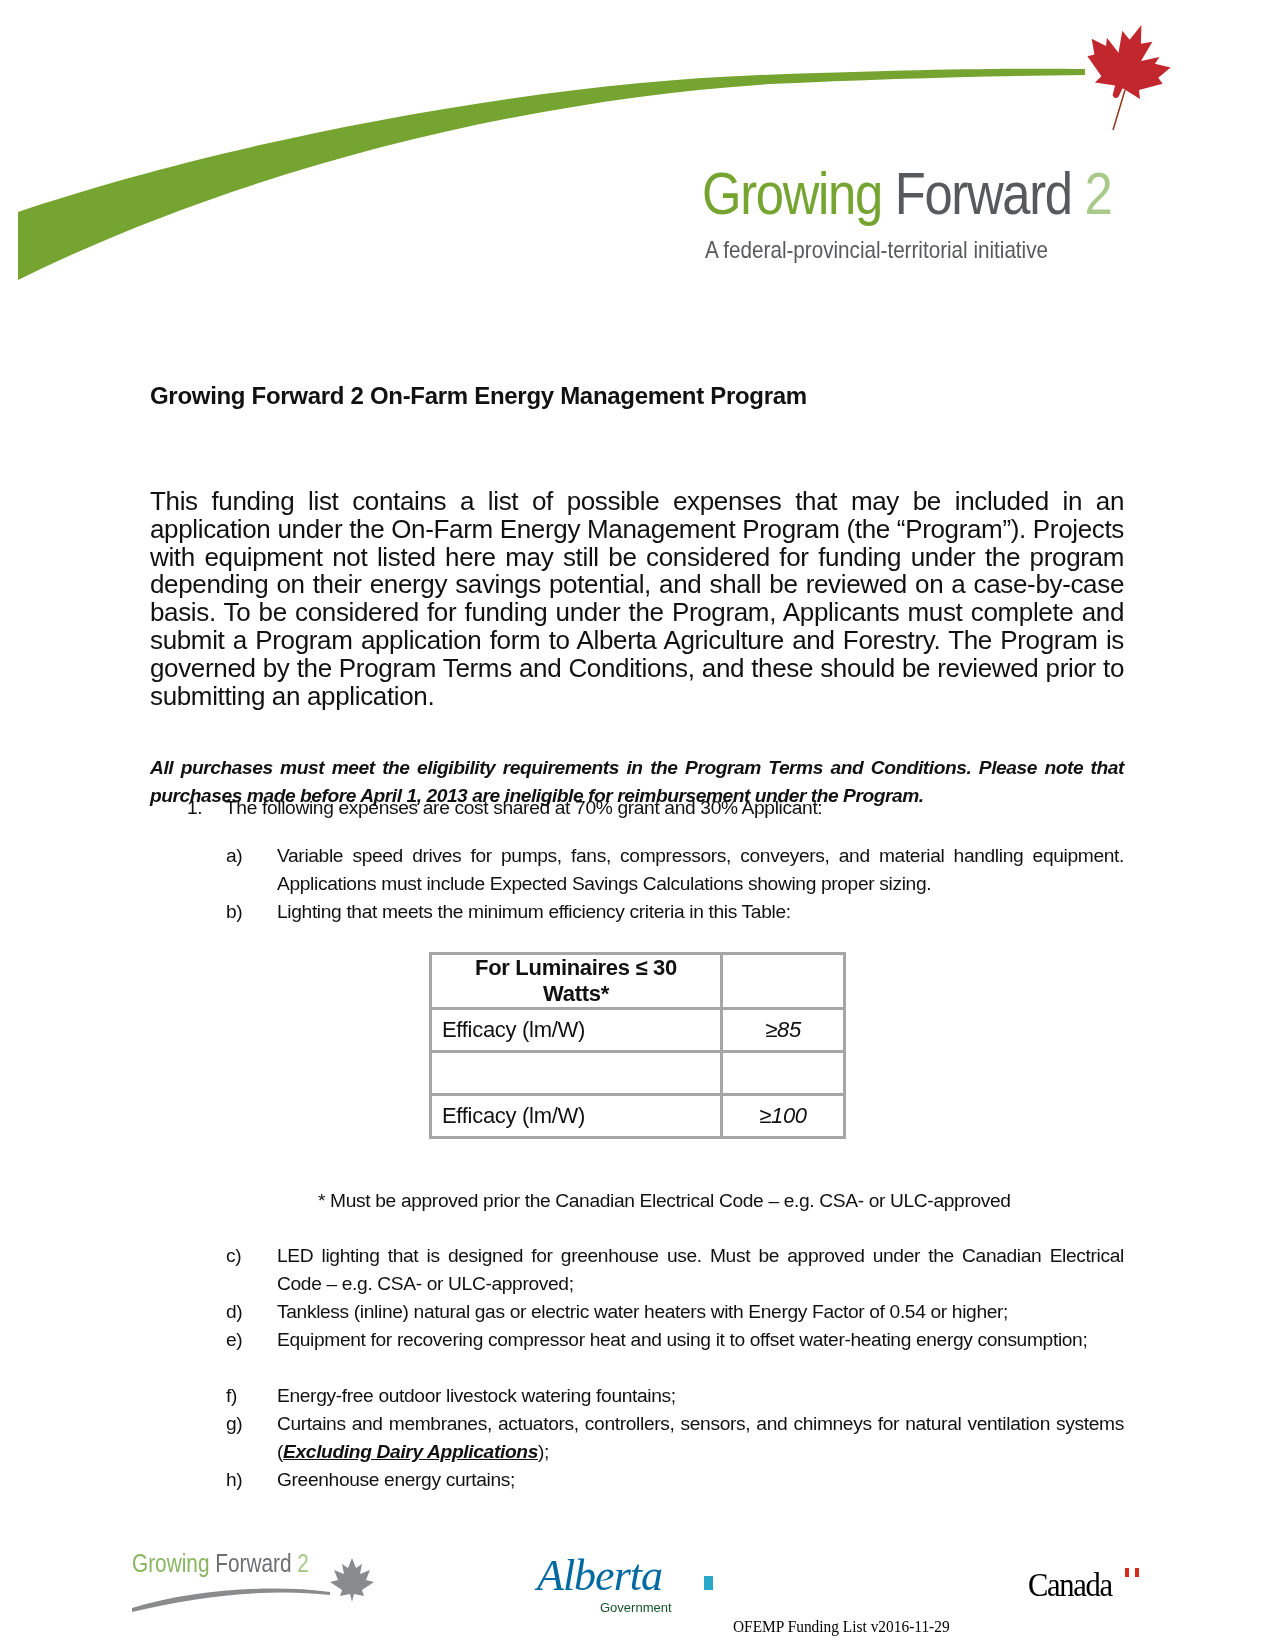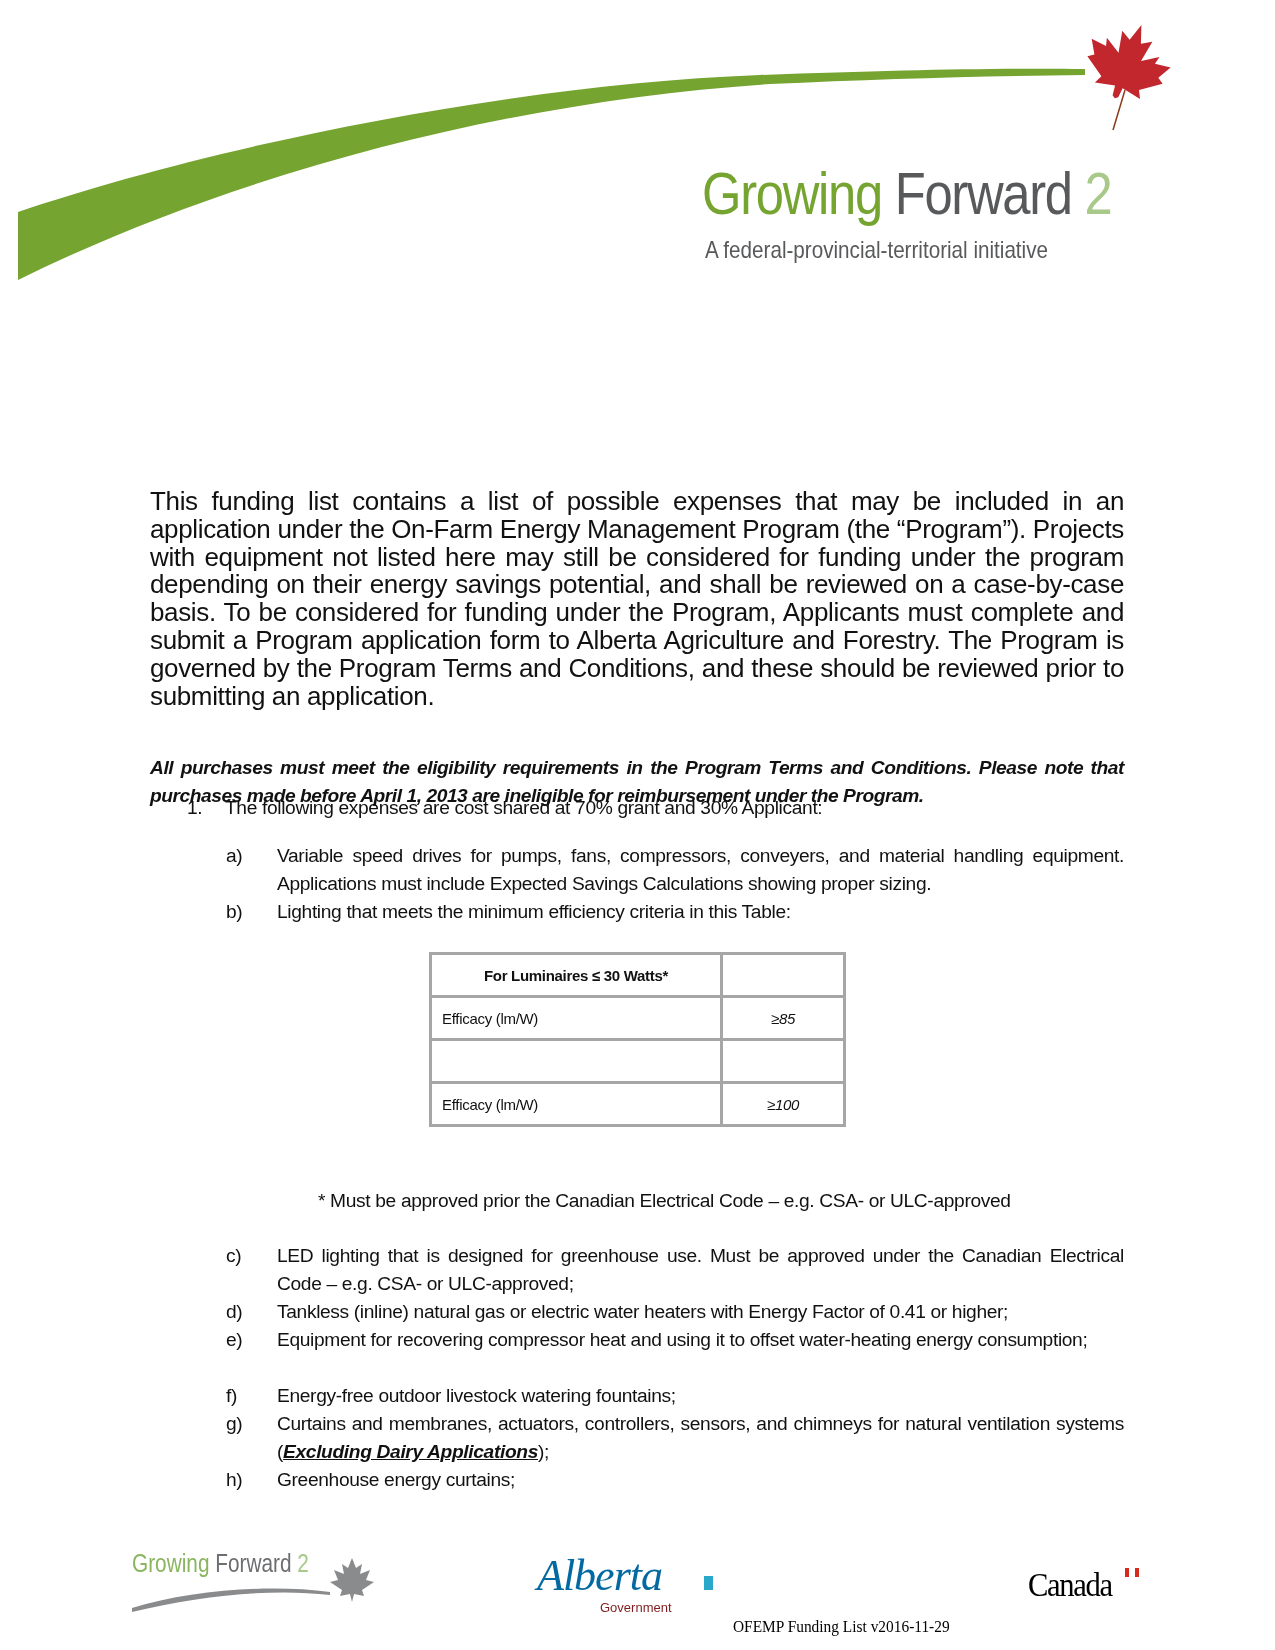--- a/index.html
+++ b/index.html
@@ -72,6 +72,7 @@
 <div class="tagline">A federal-provincial-territorial initiative</div>
 
 <div class="content title" style="top:376px;">
+  <div>Growing Forward 2 On-Farm Energy Management Program</div>
 </div>
 
 <div class="content para" style="top:488px;">This funding list contains a list of possible expenses that may be included in an application under the On-Farm Energy Management Program (the “Program”).  Projects with equipment not listed here may still be considered for funding under the program depending on their energy savings potential, and shall be reviewed on a case-by-case basis.  To be considered for funding under the Program, Applicants must complete and submit a Program application form to Alberta Agriculture and Forestry.  The Program is governed by the Program Terms and Conditions, and these should be reviewed prior to submitting an application.</div>

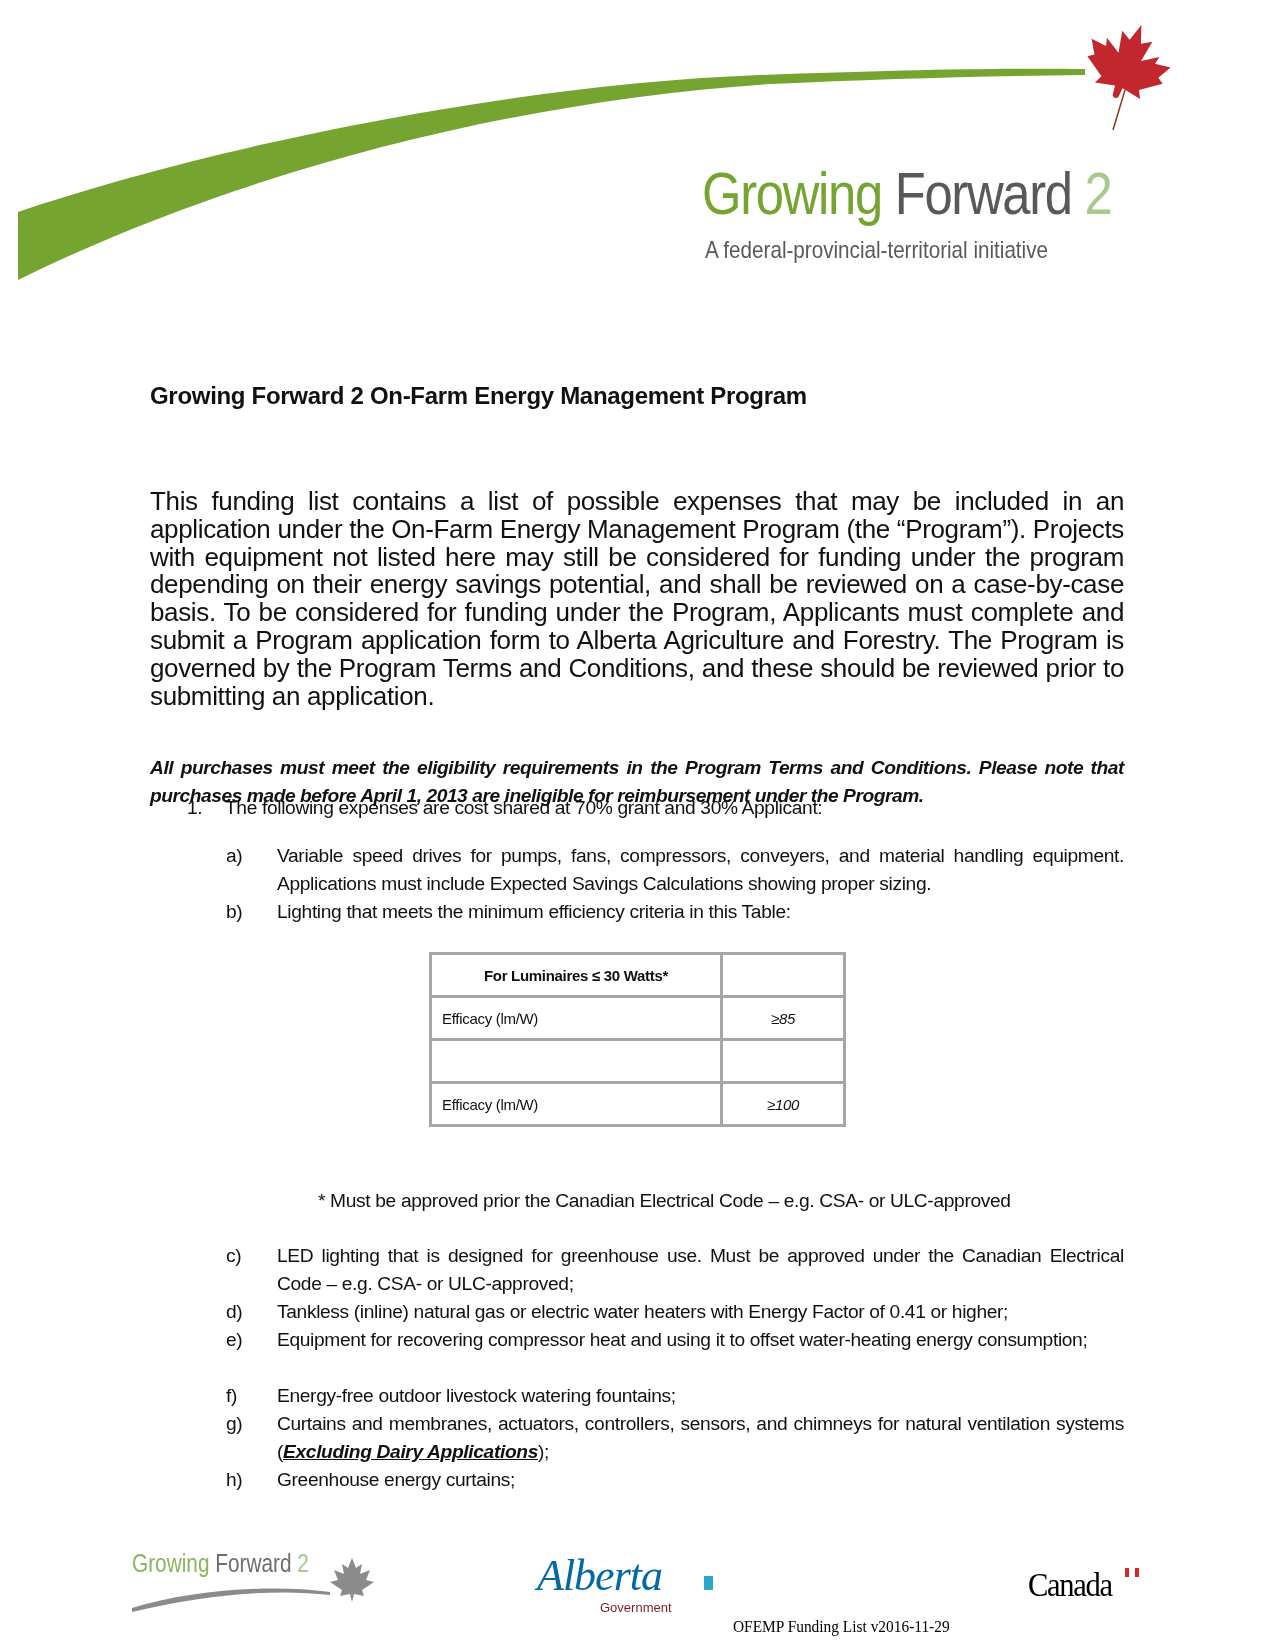--- a/index.html
+++ b/index.html
@@ -28,7 +28,7 @@
   .excl { font-weight: bold; font-style: italic; text-decoration: underline; }
 
   
-  table.eff { position: absolute; left: 429px; top: 952px; border-collapse: collapse; font-size: 15px; letter-spacing: -0.3px; }
+  table.eff { position: absolute; left: 429px; top: 952px; border-collapse: collapse; font-size: 22px; letter-spacing: -0.3px; }
   table.eff td { border: 3px solid #a6a6a6; height: 40px; padding: 0 10px; }
   table.eff td.c1 { width: 268px; }
   table.eff td.c2 { width: 100px; text-align: center; font-style: italic; }

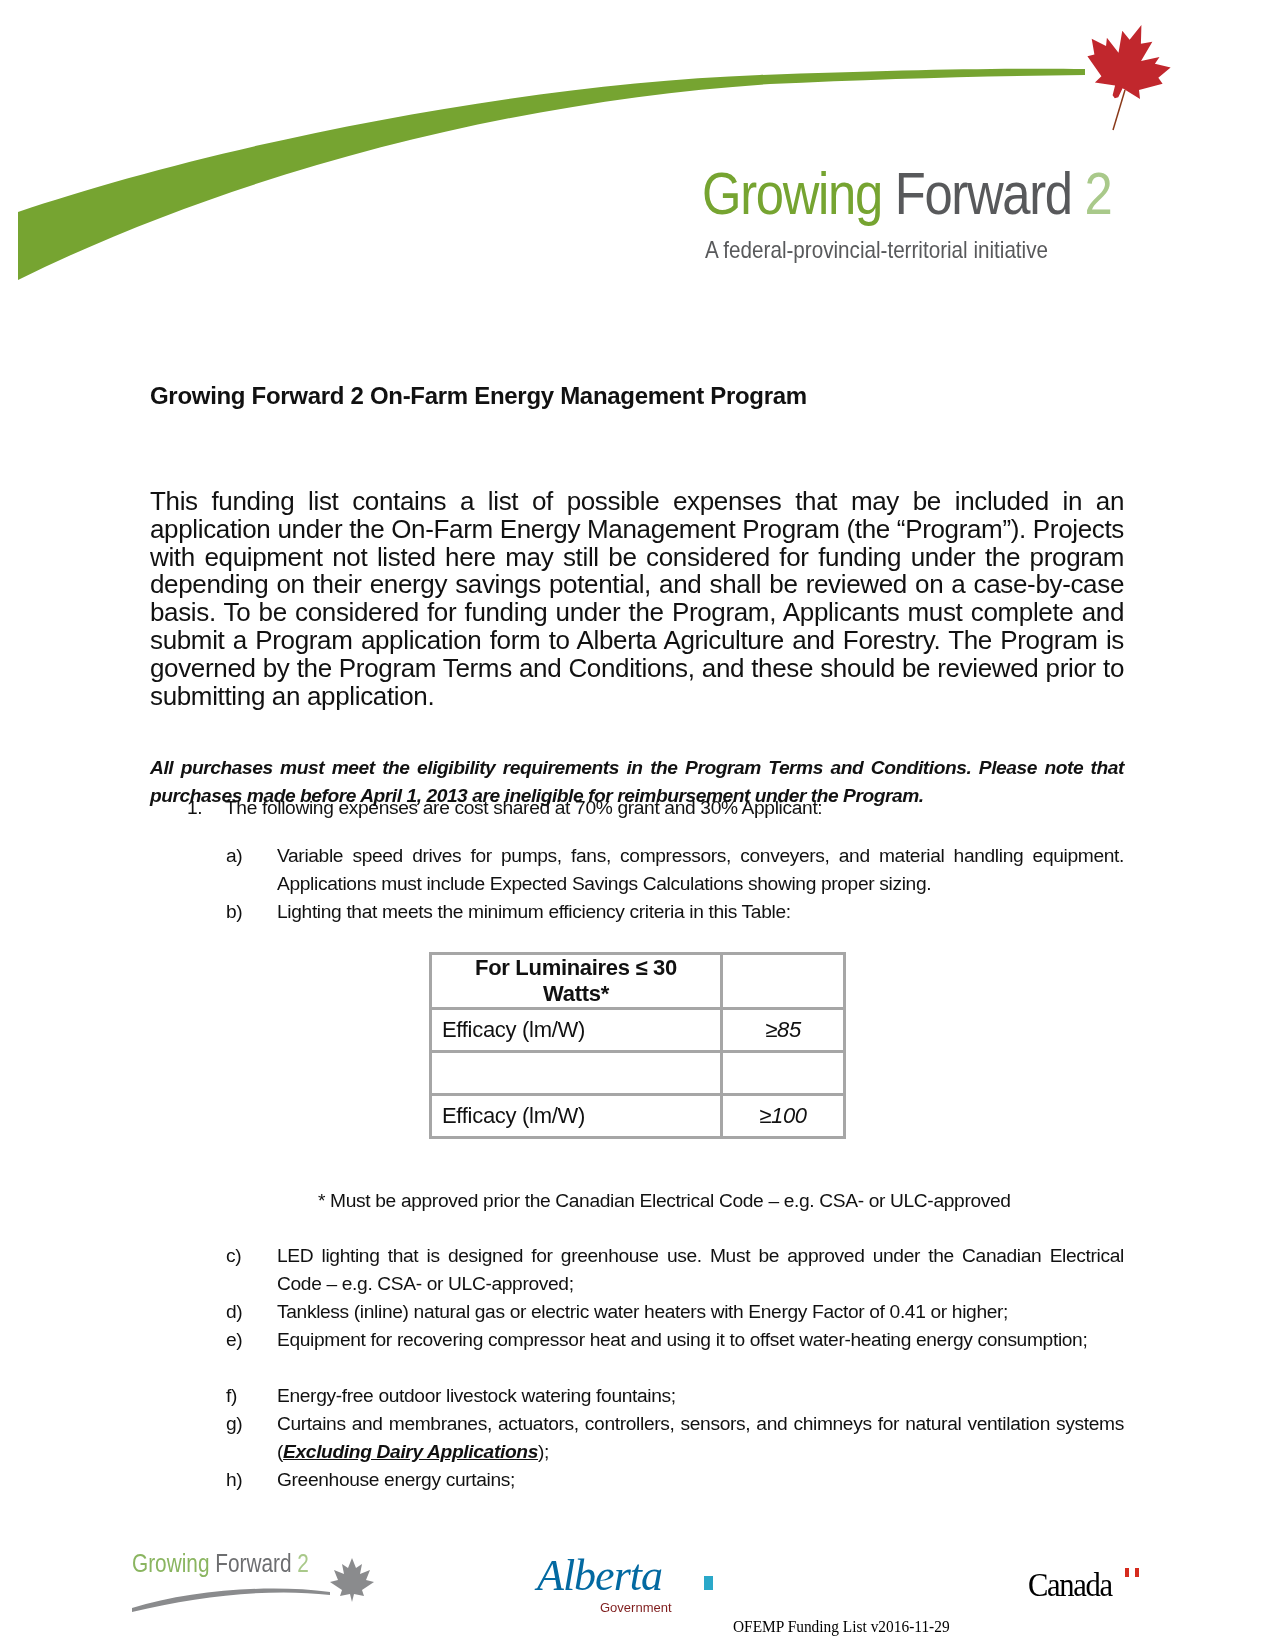--- a/index.html
+++ b/index.html
@@ -119,7 +119,7 @@
 </div>
 <div class="row" style="top:1298px; left:0; width:1275px;">
   <span class="marker" style="left:226px;">d)</span>
-  <span class="itemtext">Tankless (inline) natural gas or electric water heaters with Energy Factor of 0.41 or higher;</span>
+  <span class="itemtext">Tankless (inline) natural gas or electric water heaters with Energy Factor of 0.54 or higher;</span>
 </div>
 <div class="row" style="top:1326px; left:0; width:1275px;">
   <span class="marker" style="left:226px;">e)</span>

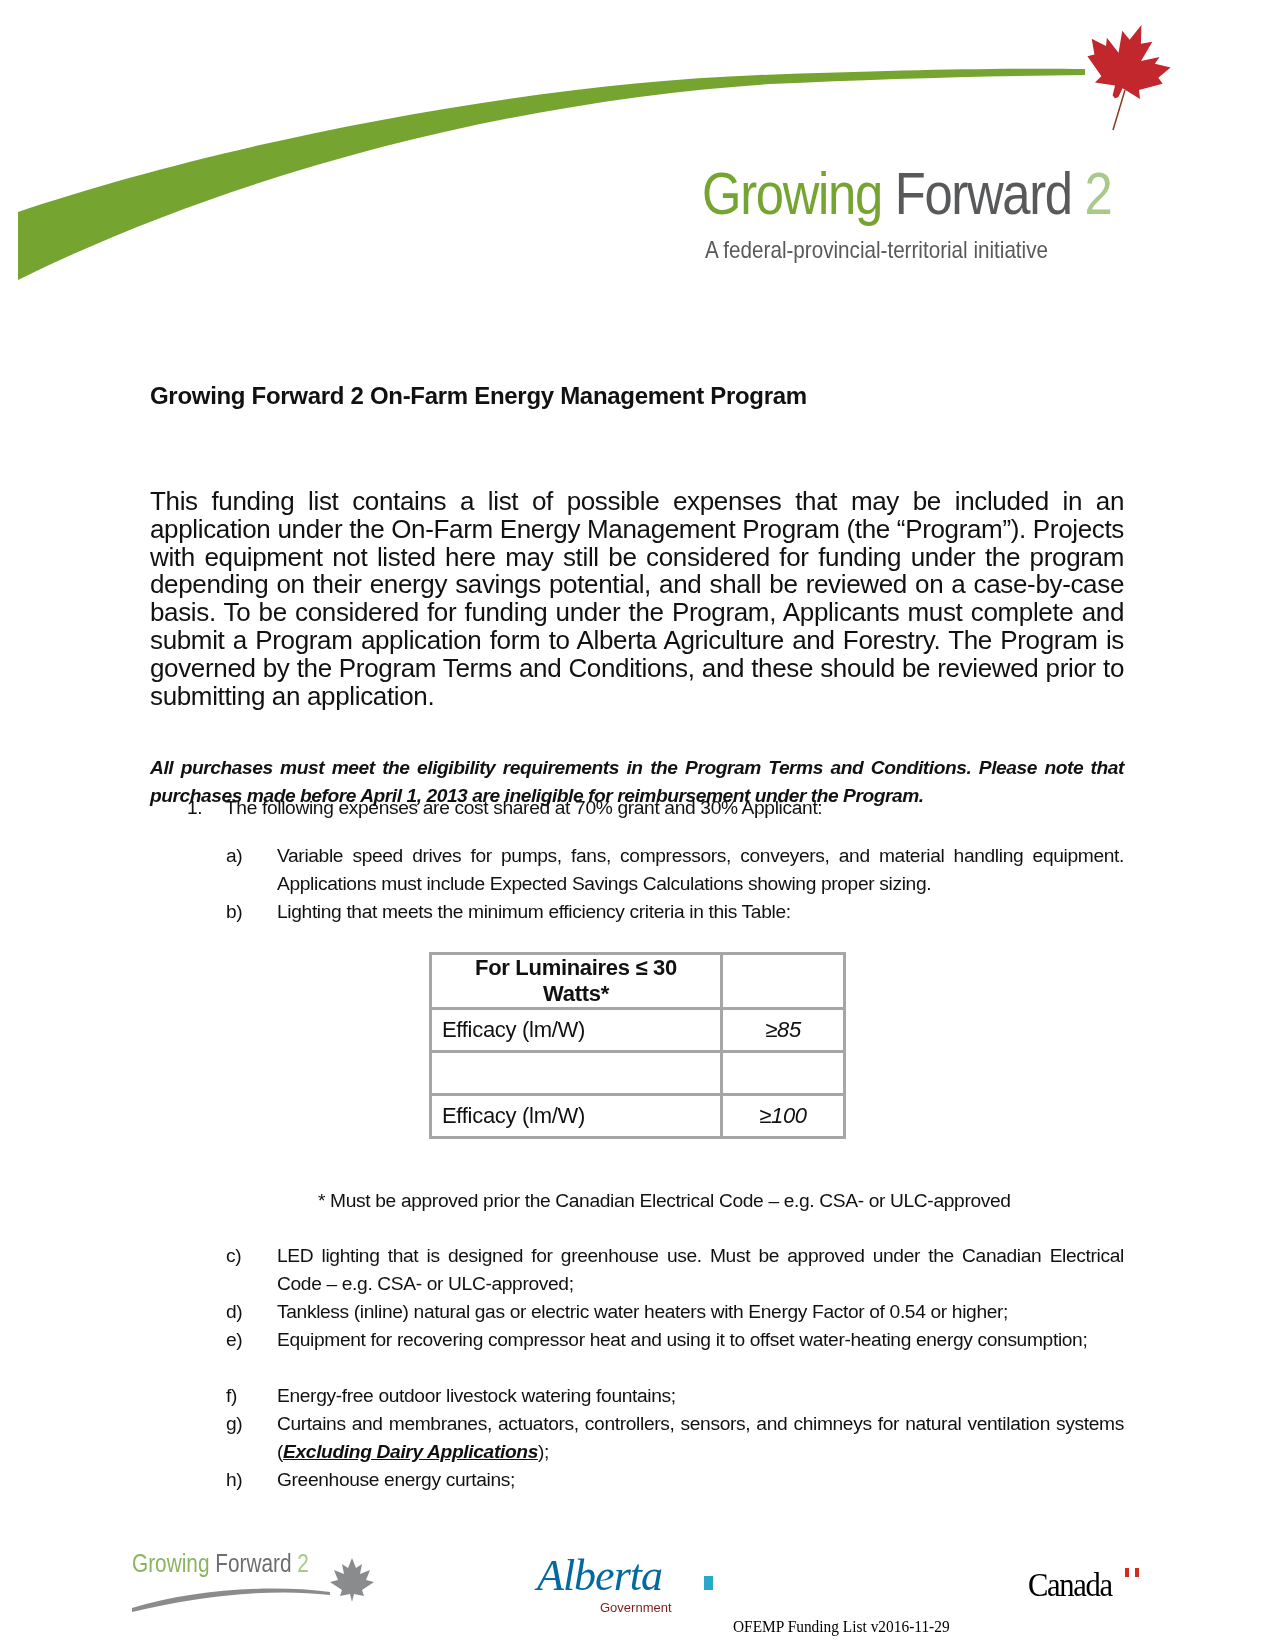--- a/index.html
+++ b/index.html
@@ -45,7 +45,7 @@
   .f-alberta { position: absolute; left: 537px; top: 1550px; font-family: "Liberation Serif", serif; font-style: italic;
                font-size: 44px; color: #0369a1; letter-spacing: -1px; }
   .f-alberta-sq { position: absolute; left: 704px; top: 1576px; width: 9px; height: 14px; background: #2aa8c9; }
-  .f-gov { position: absolute; left: 600px; top: 1600px; font-size: 13px; color: #7f1d1d; }
+  .f-gov { position: absolute; left: 600px; top: 1600px; font-size: 13px; color: #14532d; }
   .f-canada { position: absolute; left: 1028px; top: 1566px; font-family: "Liberation Serif", serif; font-size: 34px;
               color: #000; letter-spacing: -1.5px; transform: scaleX(0.9); transform-origin: left top; }
   .f-flag { position: absolute; left: 1125px; top: 1568px; width: 14px; height: 9px; background: #d52b1e; }

